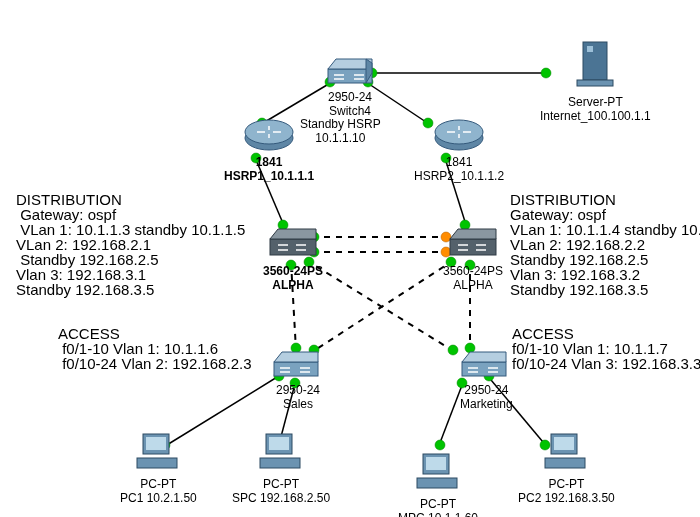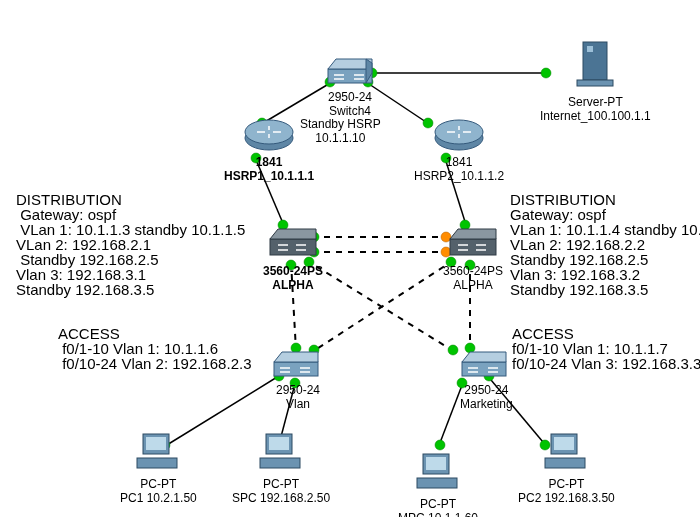--- a/index.html
+++ b/index.html
@@ -234,7 +234,7 @@
     </g>
   </svg>
   <div class="label"><span>2950-24</span>
-<span>Vlan</span></div>
+<span>Sales</span></div>
 </div>
 
 <div class="node" style="left:460px; top:348px;">

